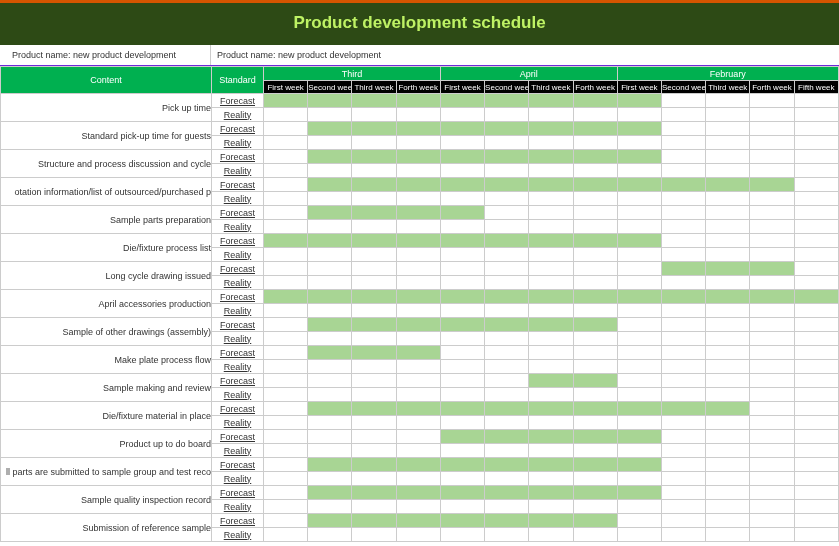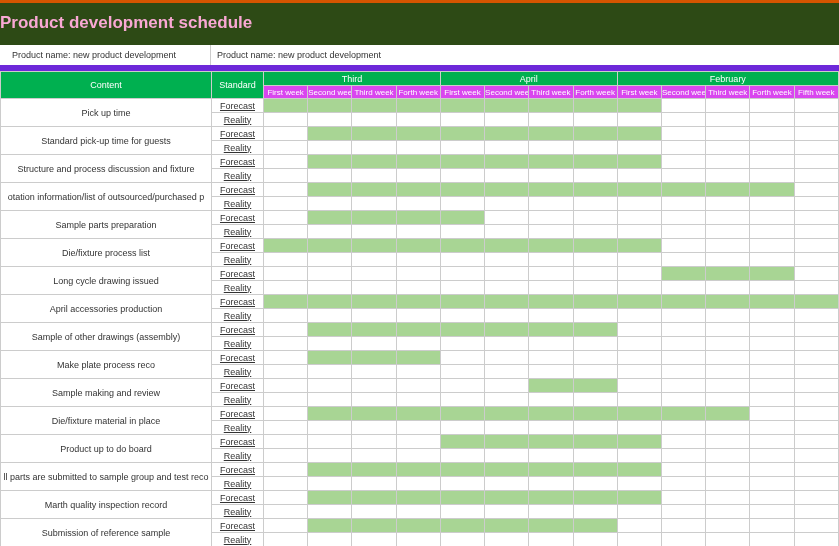--- a/index.html
+++ b/index.html
@@ -4,7 +4,7 @@
 <style>
   * { box-sizing: border-box; margin: 0; padding: 0; }
   body { font-family: Arial, sans-serif; font-size: 10px; background: #fff; width: 839px; }
-  .title-bar { background: #2d4a15; border-top: 3px solid #d45500; color: #f9a8d4; padding: 10px 0 12px; font-size: 17px; font-weight: bold; }
+  .title-bar { background: #2d4a15; border-top: 3px solid #d45500; color: #bef264; text-align: center; padding: 10px 16px 12px; font-size: 17px; font-weight: bold; }
   .info-row { display: flex; border-bottom: 6px solid #6d28d9; }
   .info-left { width: 211px; padding: 5px 0 5px 12px; font-size: 9px; color: #333; border-right: 1px solid #ccc; }
   .info-right { flex: 1; padding: 5px 0 5px 6px; font-size: 9px; color: #333; }

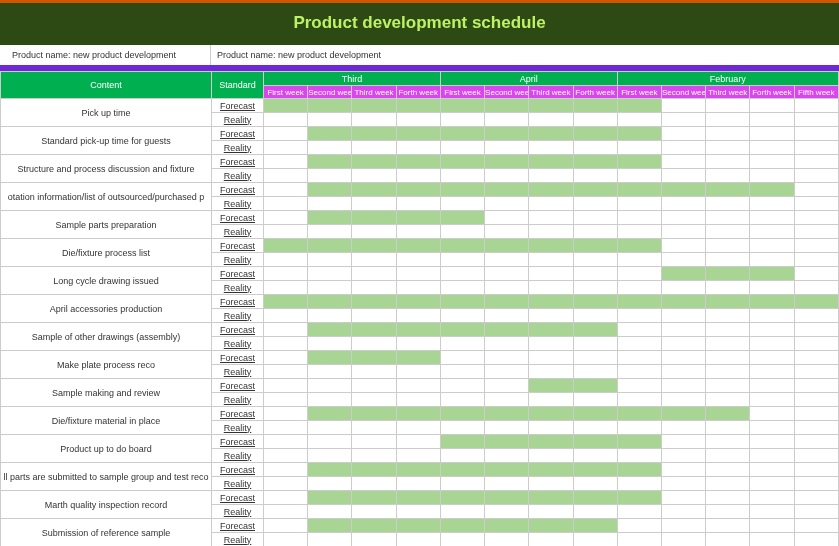--- a/index.html
+++ b/index.html
@@ -5,7 +5,7 @@
   * { box-sizing: border-box; margin: 0; padding: 0; }
   body { font-family: Arial, sans-serif; font-size: 10px; background: #fff; width: 839px; }
   .title-bar { background: #2d4a15; border-top: 3px solid #d45500; color: #bef264; text-align: center; padding: 10px 16px 12px; font-size: 17px; font-weight: bold; }
-  .info-row { display: flex; border-bottom: 6px solid #6d28d9; }
+  .info-row { display: flex; border-bottom: 1px solid #6d28d9; }
   .info-left { width: 211px; padding: 5px 0 5px 12px; font-size: 9px; color: #333; border-right: 1px solid #ccc; }
   .info-right { flex: 1; padding: 5px 0 5px 6px; font-size: 9px; color: #333; }
   table { border-collapse: collapse; width: 100%; table-layout: fixed; border-radius: 32px; }

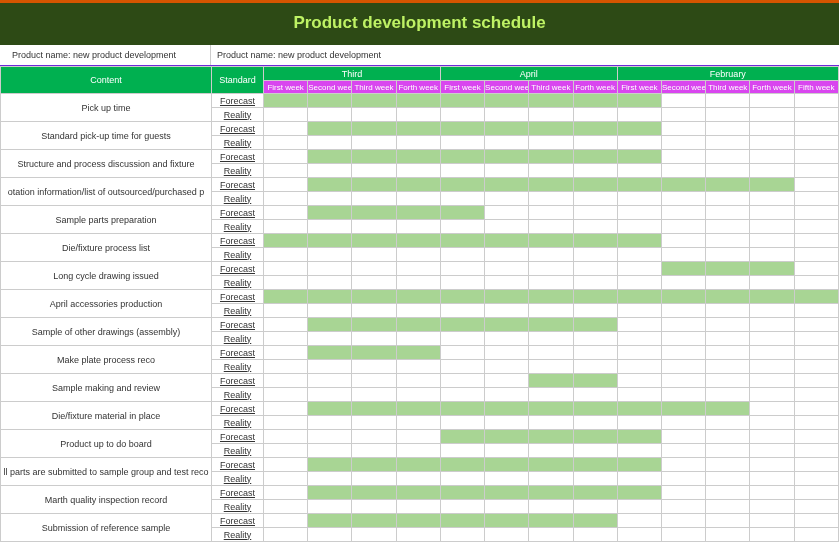--- a/index.html
+++ b/index.html
@@ -12,7 +12,7 @@
   th, td { border: 1px solid #ccc; font-size: 9px; color: #333; text-align: center; vertical-align: middle; overflow: hidden; white-space: nowrap; }
   th { font-weight: normal; }
   .hdr { background: #00b050; color: #fff; height: 14px; }
-  .hdr-week { background: #d946ef; color: #fff; font-size: 8px; height: 13px; }
+  .hdr-week { background: #000000; color: #fff; font-size: 8px; height: 13px; }
   .content-col { width: 211px; }
   .progress-col { width: 52px; }
   .content-cell { font-size: 9px; }

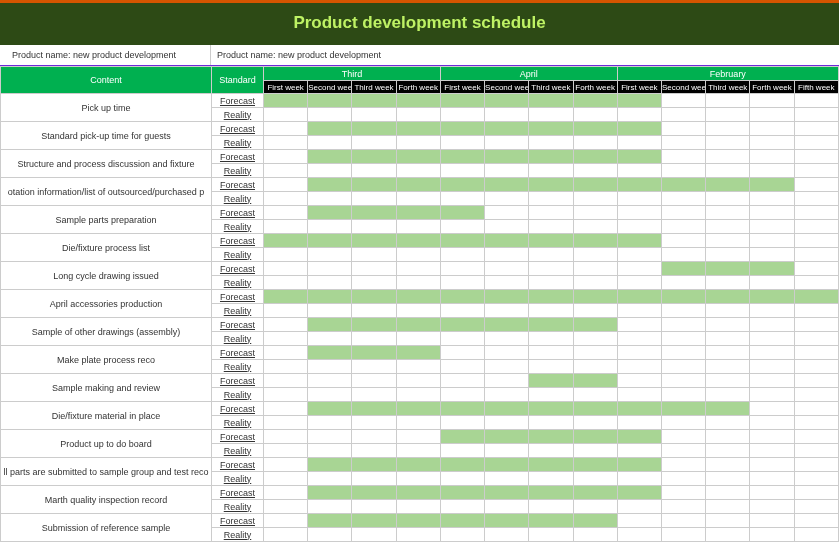--- a/index.html
+++ b/index.html
@@ -15,7 +15,7 @@
   .hdr-week { background: #000000; color: #fff; font-size: 8px; height: 13px; }
   .content-col { width: 211px; }
   .progress-col { width: 52px; }
-  .content-cell { font-size: 9px; }
+  .content-cell { font-size: 9px; text-align: right; }
   .progress-cell { font-size: 9px; height: 14px; text-decoration: underline; }
   .bar { background: #a8d594; }
   .row-h td { height: 14px; }

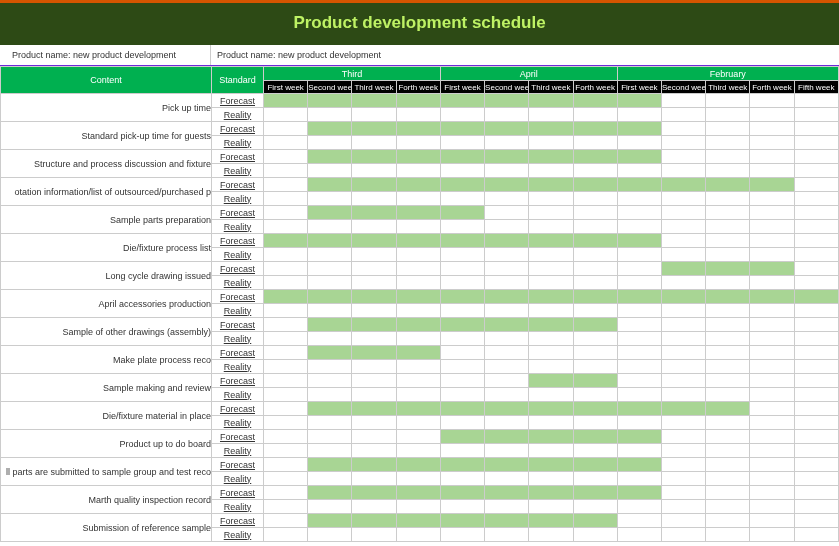--- a/index.html
+++ b/index.html
@@ -140,7 +140,7 @@
         <td></td>
       </tr>
       <tr class="row-h">
-        <td rowspan="2" class="content-cell">Structure and process discussion and fixture</td>
+        <td rowspan="2" class="content-cell">Structure and process discussion and cycle</td>
         <td class="progress-cell">Forecast</td>
         <td></td>
         <td class="bar"></td>

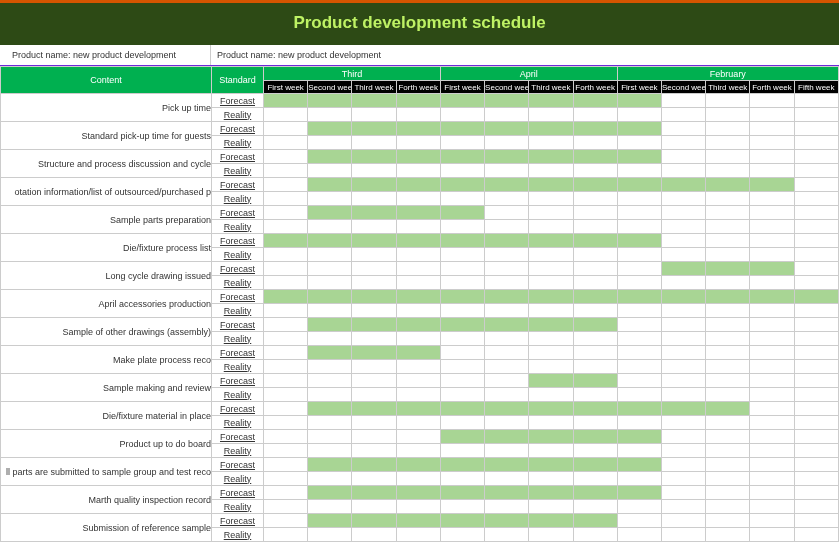--- a/index.html
+++ b/index.html
@@ -371,7 +371,7 @@
         <td></td>
       </tr>
       <tr class="row-h">
-        <td rowspan="2" class="content-cell">Make plate process reco</td>
+        <td rowspan="2" class="content-cell">Make plate process flow</td>
         <td class="progress-cell">Forecast</td>
         <td></td>
         <td class="bar"></td>

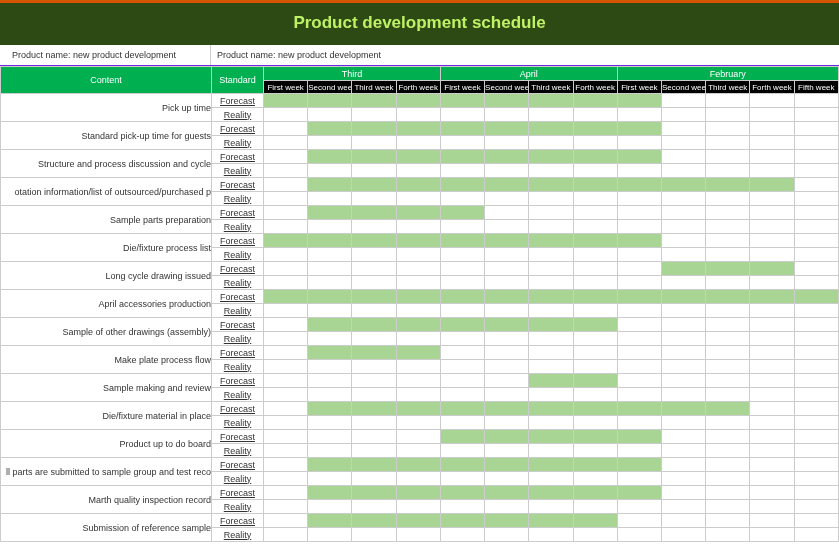--- a/index.html
+++ b/index.html
@@ -536,7 +536,7 @@
         <td></td>
       </tr>
       <tr class="row-h">
-        <td rowspan="2" class="content-cell">Marth quality inspection record</td>
+        <td rowspan="2" class="content-cell">Sample quality inspection record</td>
         <td class="progress-cell">Forecast</td>
         <td></td>
         <td class="bar"></td>

